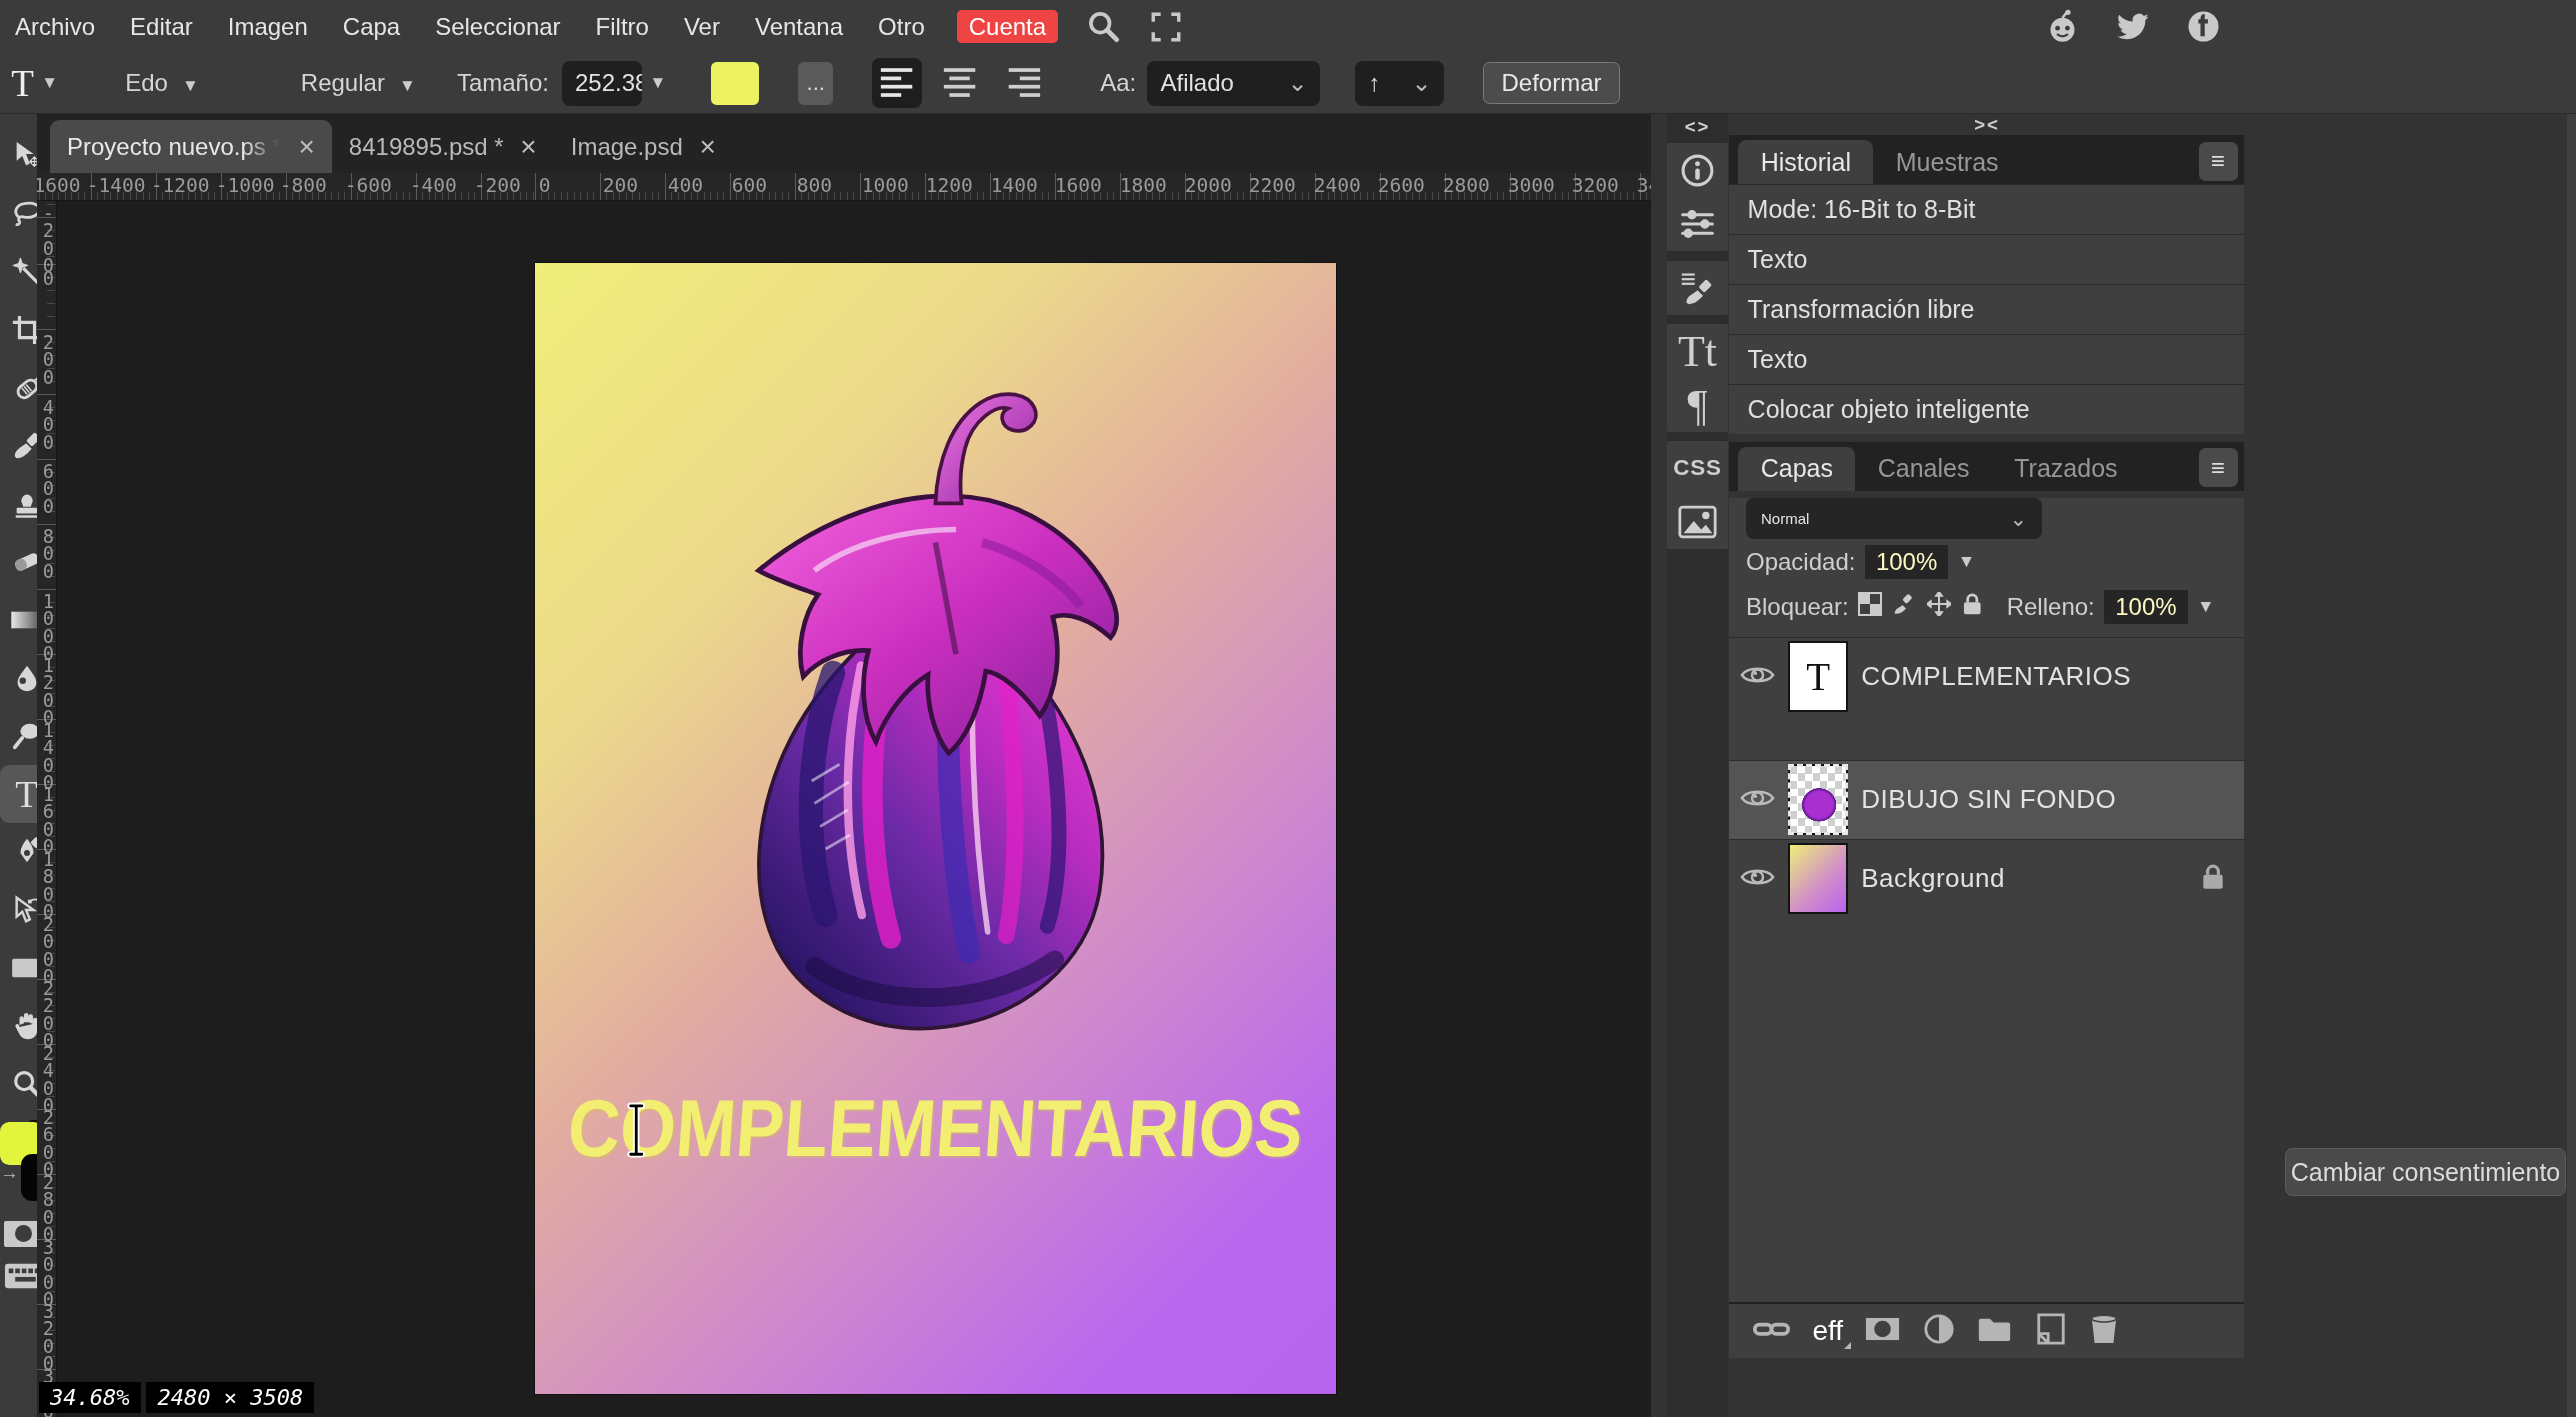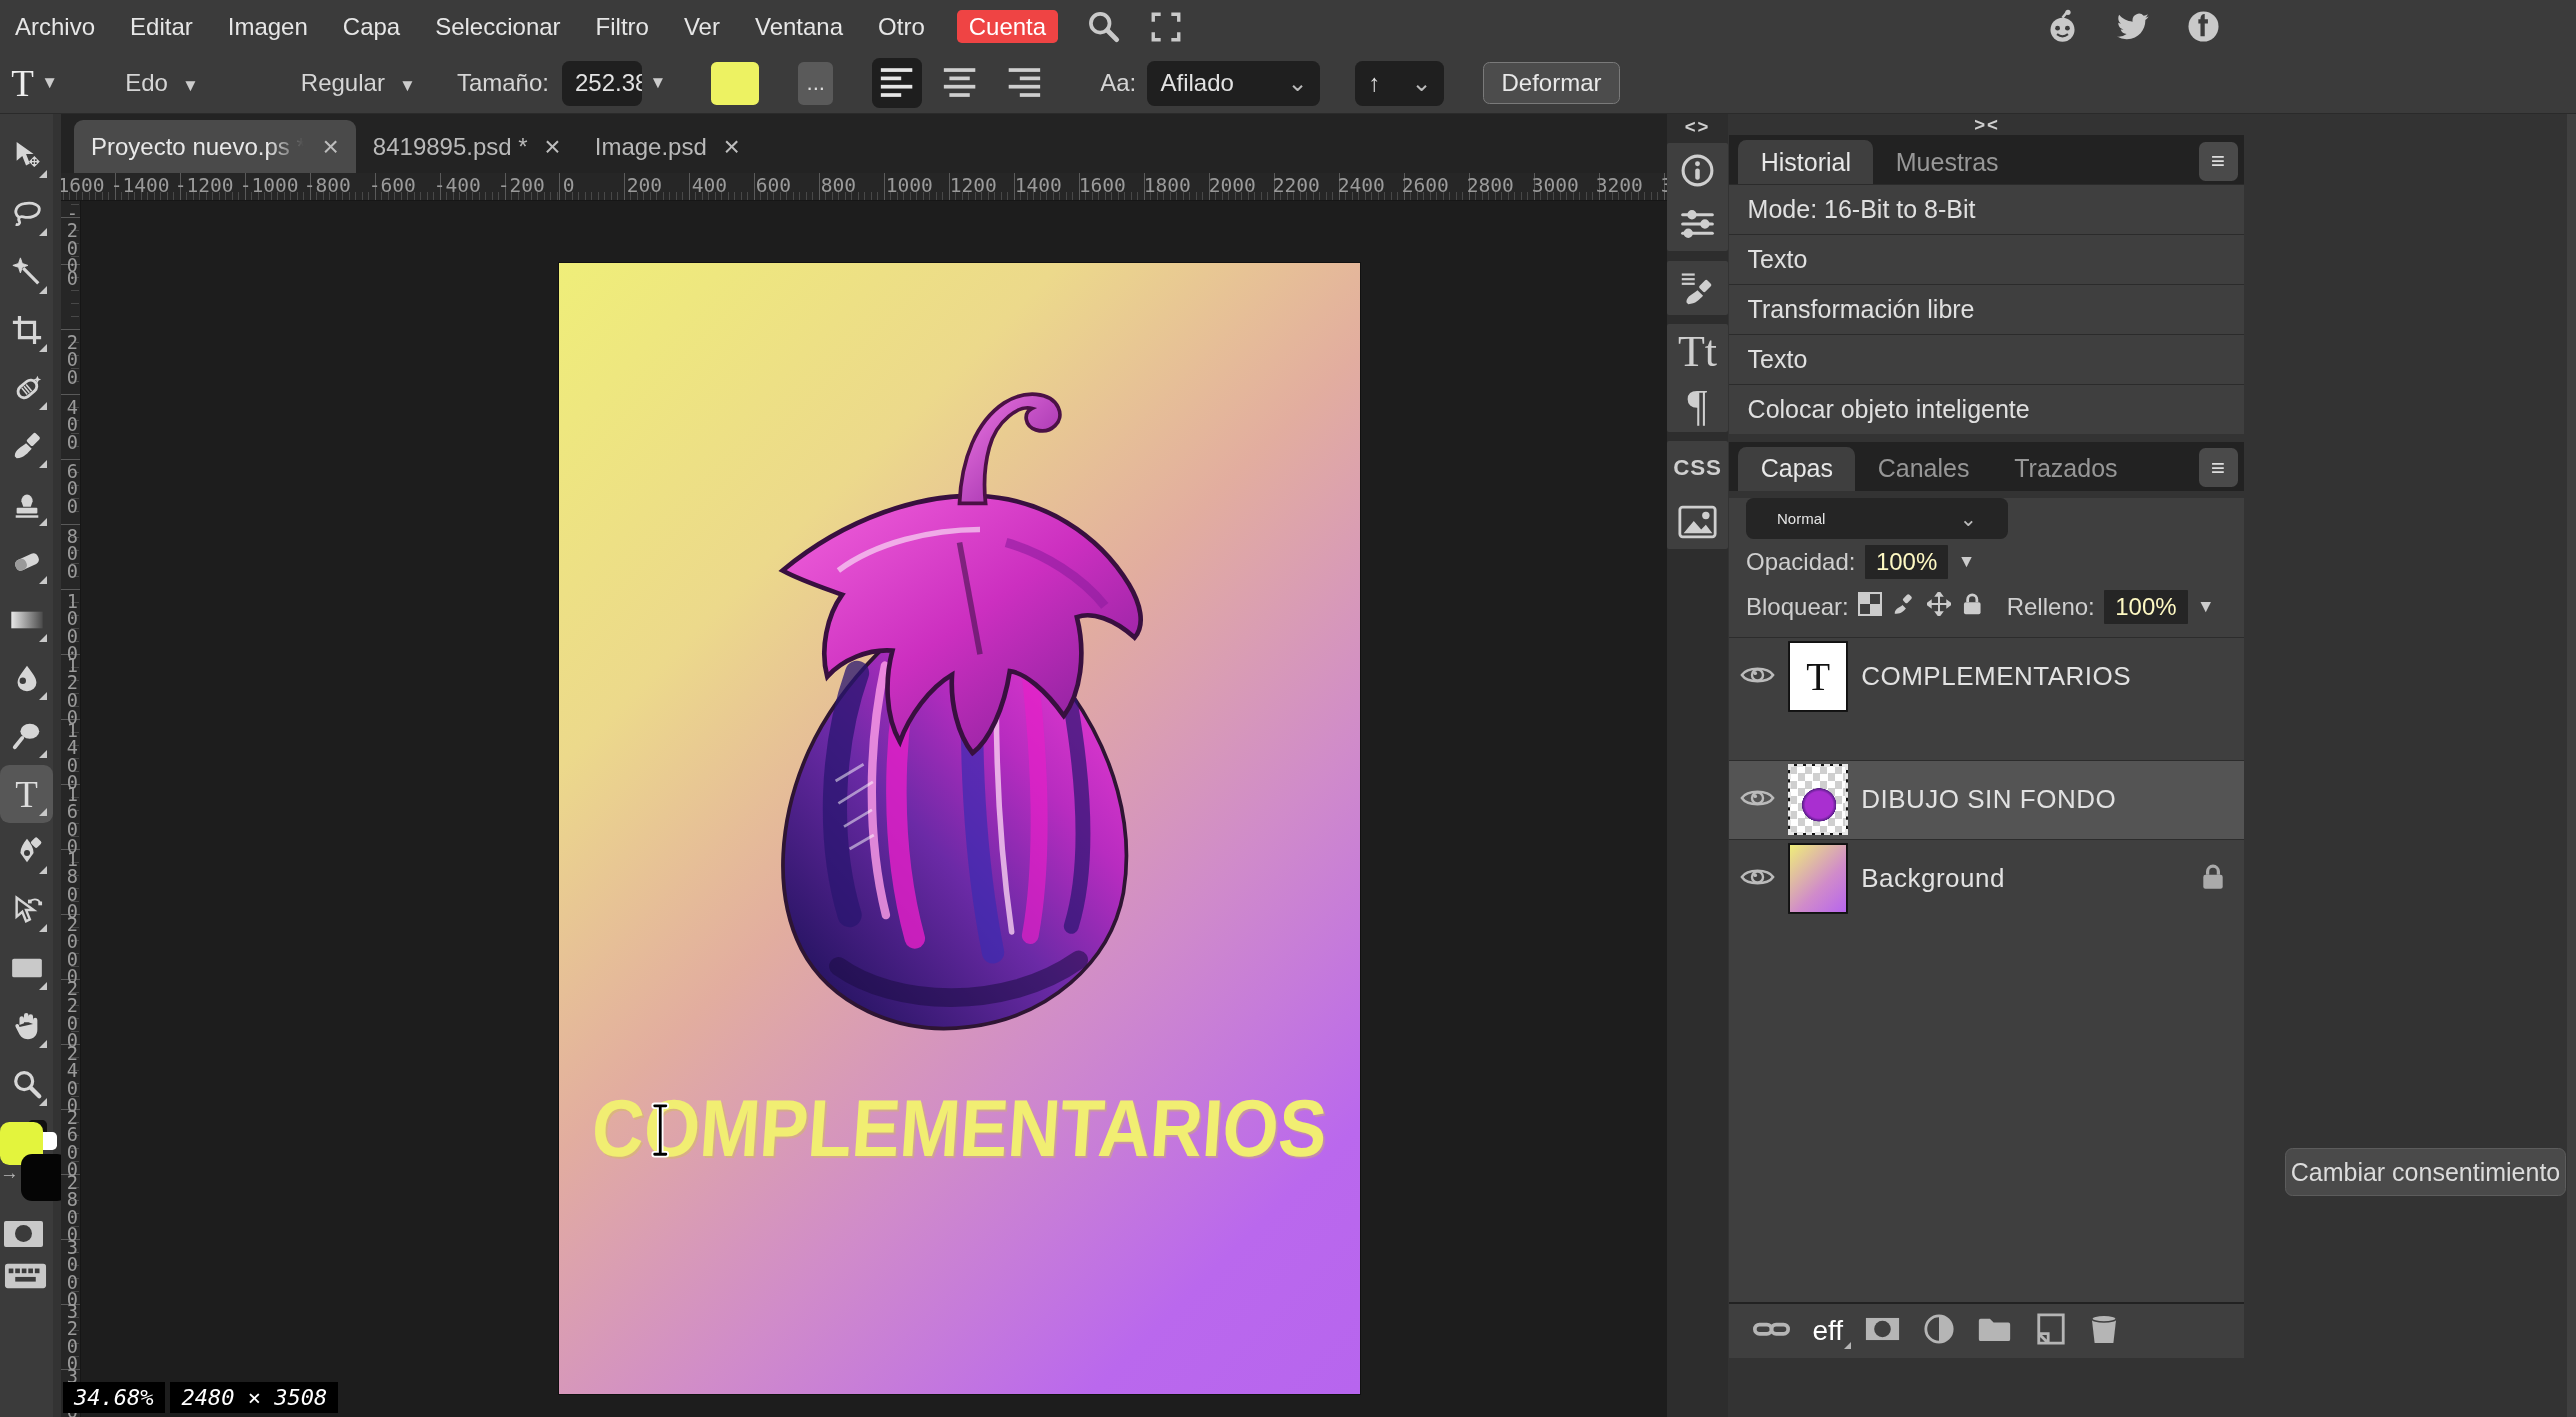--- a/index.html
+++ b/index.html
@@ -49,7 +49,7 @@
   .kbd { margin:15px 0 0 3.7px; }
 
   
-  #canvas-col { position:absolute; left:61px; top:114px; width:1614px; height:1304px; }
+  #canvas-col { position:absolute; left:37px; top:114px; width:1614px; height:1304px; }
   #tabbar { position:absolute; left:0; top:0; width:1614px; height:59px; background:#232323; display:flex; align-items:flex-end; padding-left:13px; font-size:24px; }
   .tab { display:flex; align-items:center; height:53px; padding:0 17px; color:#b9b9b9; border-radius:9.3px 9.3px 0 0; gap:13px; }
   .tab.active { background:#4a4a4a; color:#e8e8e8; }

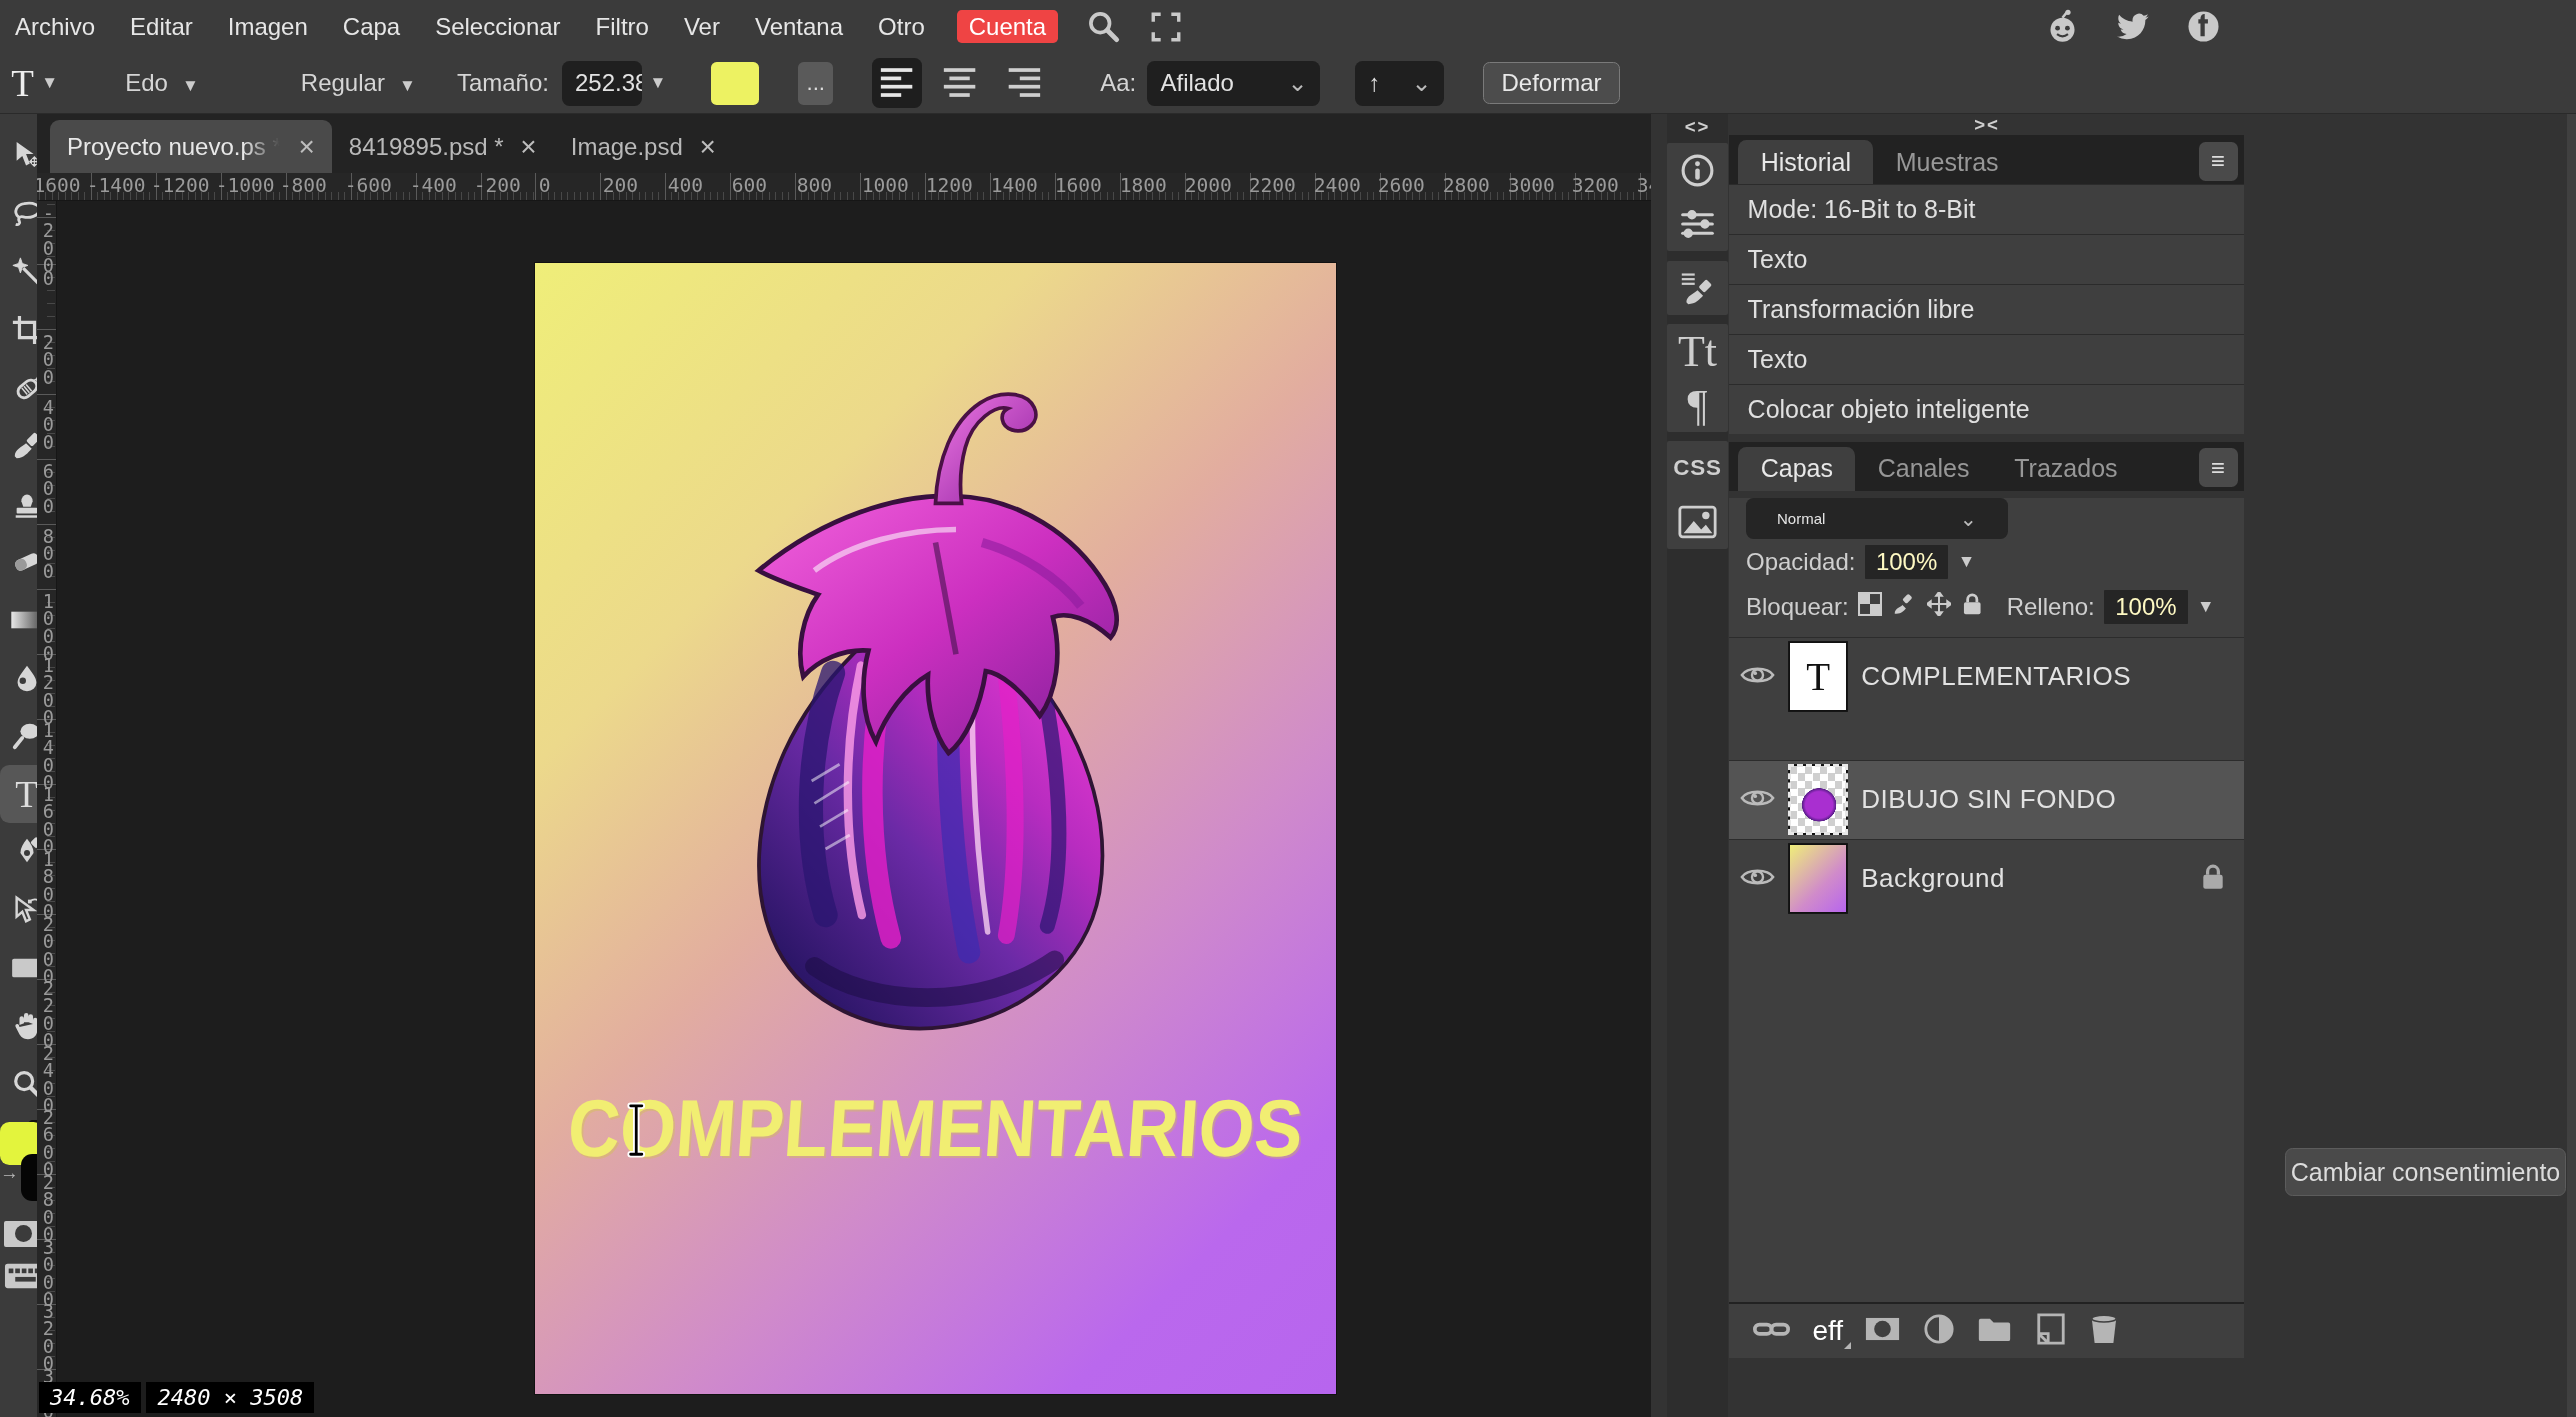--- a/index.html
+++ b/index.html
@@ -108,7 +108,7 @@
   .hist-item.current { background:#2a2a2a; }
   #layers-body { background:#3f3f3f; }
   .lrow { display:flex; align-items:center; height:45px; padding:0 0 0 17px; font-size:24px; color:#cfcfcf; gap:9.3px; }
-  .blend-select { width:262px; height:41px; background:#252525; border-radius:7.5px; display:flex; align-items:center; padding:0 31px; color:#e5e5e5; margin:7.5px 0 0 17px; }
+  .blend-select { width:296px; height:41px; background:#252525; border-radius:7.5px; display:flex; align-items:center; padding:0 15px; color:#e5e5e5; margin:7.5px 0 0 17px; }
   .blend-select .chev { margin-left:auto; color:#bbb; font-size:20.5px; }
   .val-chip { background:#252525; border-radius:1px; padding:2.8px 11.2px; color:#fef9c3; }
   .tri-sm { font-size:17.7px; color:#ccc; }

